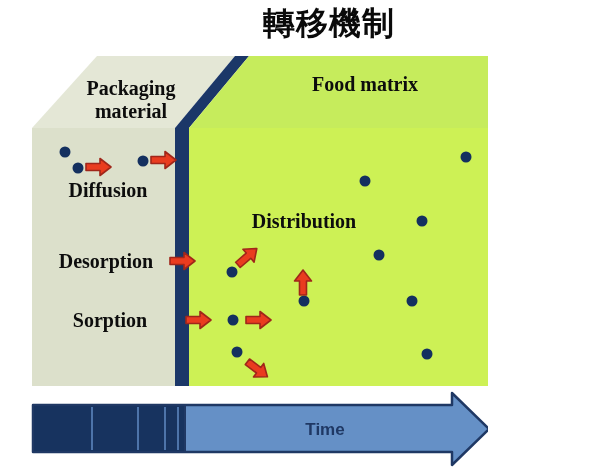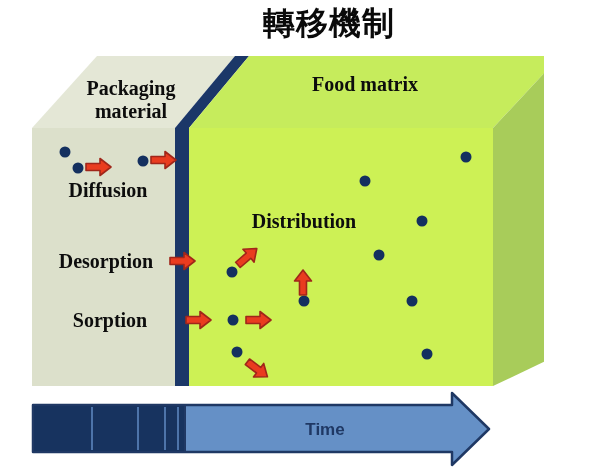--- a/index.html
+++ b/index.html
@@ -5,7 +5,7 @@
   html, body { margin: 0; padding: 0; background: #ffffff; }
   .stage {
     position: relative;
-    width: 544px;
+    width: 488px;
     height: 474px;
     background: #ffffff;
     overflow: hidden;

